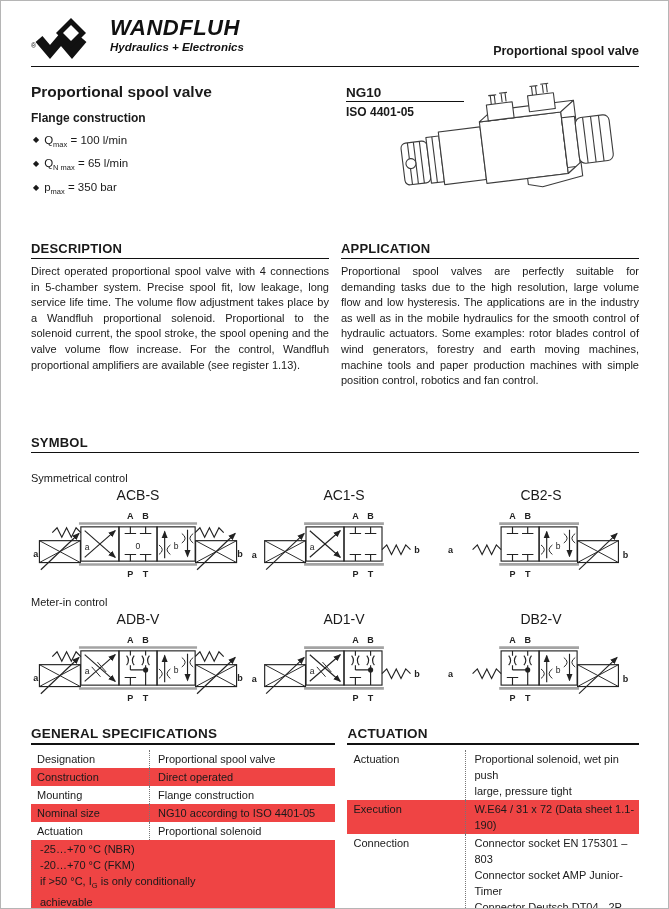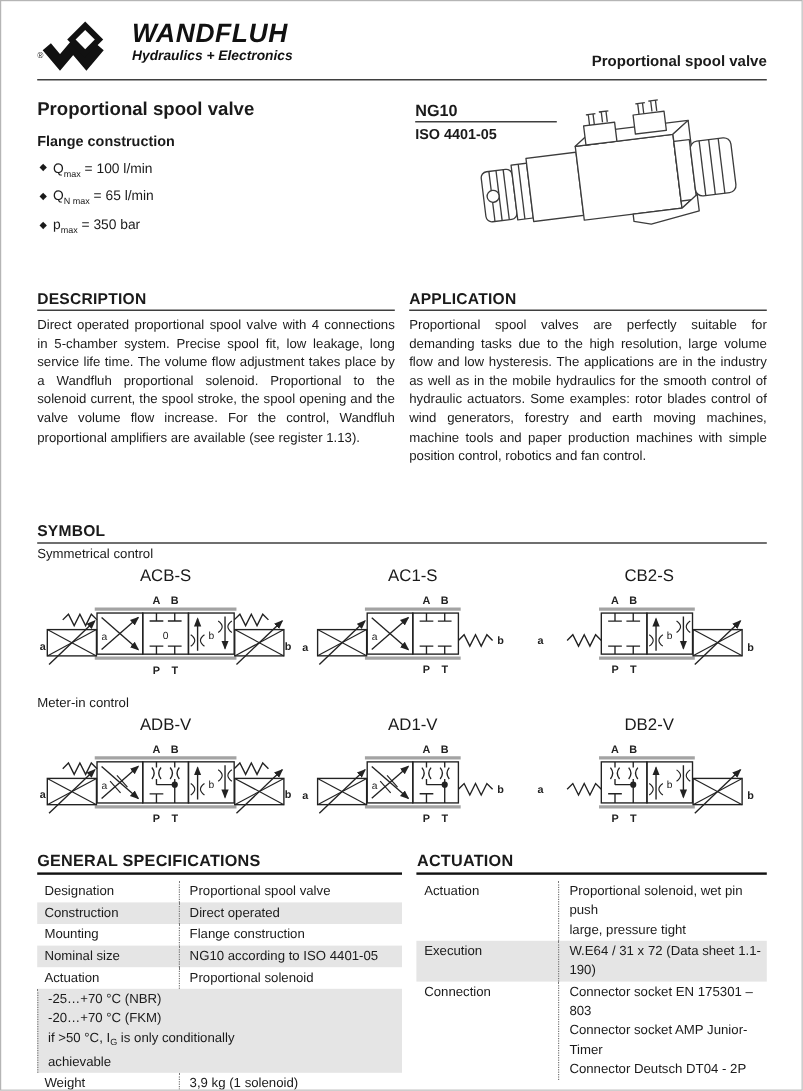--- a/index.html
+++ b/index.html
@@ -36,7 +36,7 @@
   .body-text{font-size:11px;line-height:15.6px;text-align:justify;margin-top:5px;}
   
   .symbol-section{margin-top:16px;}
-  .group-label{font-size:11px;margin-top:3px;}
+  .group-label{font-size:11px;margin-top:19px;}
   .symrow{display:flex;justify-content:space-between;margin-top:1px;}
   .symcell{display:flex;flex-direction:column;align-items:center;}
   .symcell.w1{width:214px;} .symcell.w2{width:190px;} .symcell.w3{width:196px;}

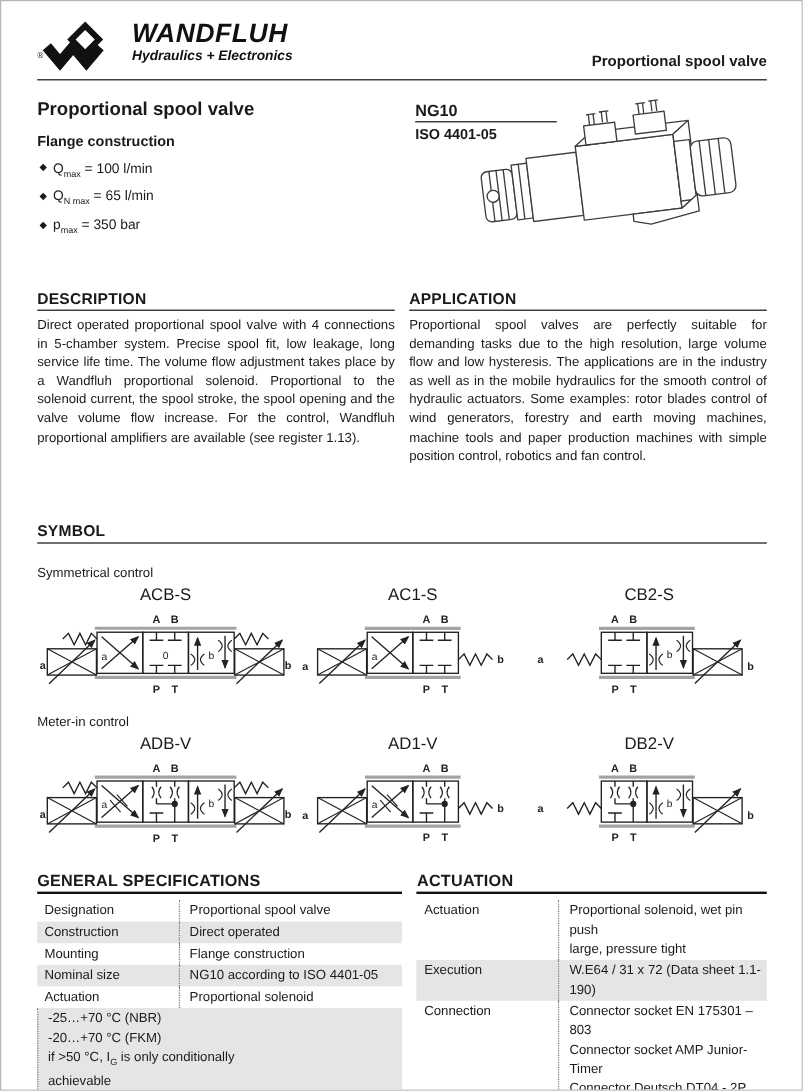--- a/index.html
+++ b/index.html
@@ -53,7 +53,7 @@
                  padding-bottom:2px;letter-spacing:.2px;}
   .spec-table{margin-top:5px;font-size:11px;}
   .spec-row{display:flex;}
-  .spec-row.shaded{background:#e5e5e5;}
+  .spec-row.shaded{background:#ef4444;}
   .spec-label{width:118px;padding:1px 4px 1px 6px;line-height:16px;box-sizing:border-box;}
   .spec-value{flex:1;border-left:1px dotted #777;padding:1px 4px 1px 8px;line-height:16px;}
   .illus{stroke:#3c3c3c;stroke-width:1.1;fill:#fff;stroke-linejoin:round;}

